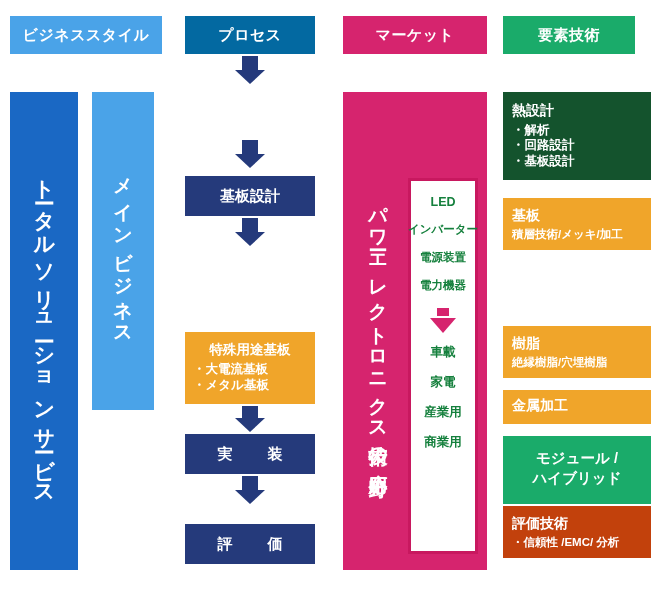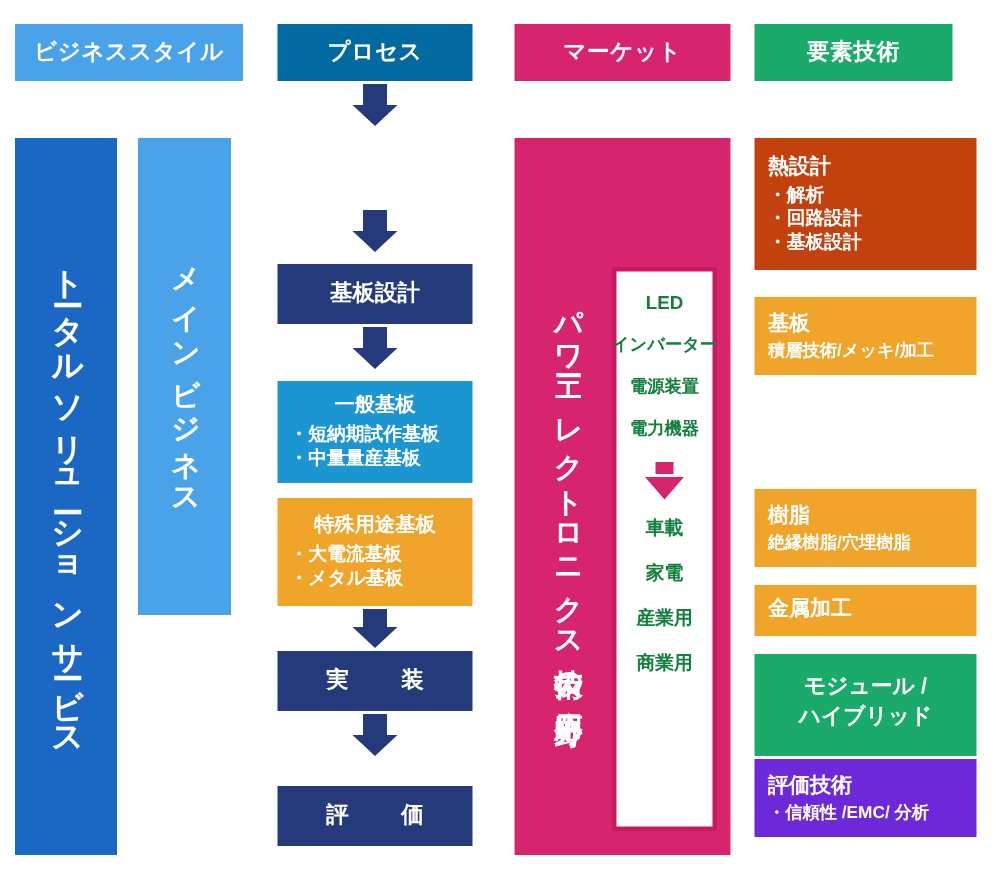--- a/index.html
+++ b/index.html
@@ -167,7 +167,7 @@
     padding: 6px 9px;
     font-size: 12.5px;
   }
-  .t-thermal { top: 92px;  height: 88px;  background: #c2410c; }
+  .t-thermal { top: 92px;  height: 88px;  background: #14532d; }
   .t-sub     { top: 198px; height: 52px;  background: #f0a52a; }
   .t-mat     { top: 262px; height: 52px;  background: #f0a52a; }
   .t-resin   { top: 326px; height: 52px;  background: #f0a52a; }

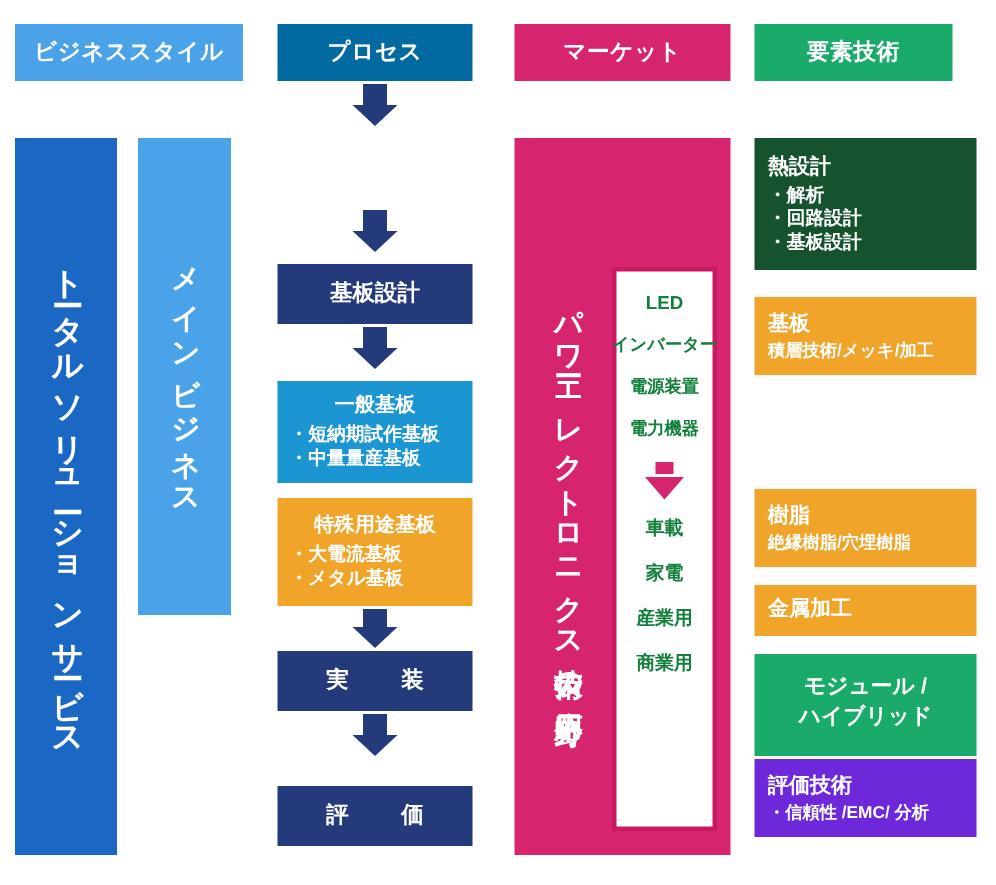--- a/index.html
+++ b/index.html
@@ -226,11 +226,6 @@
       <div class="head"></div>
   </div>
 
-  <div class="box left p-gen">
-    <span class="ttl">一般基板</span>
-    <span class="li">・短納期試作基板</span>
-    <span class="li">・中量量産基板</span>
-  </div>
 
   <div class="box left p-spc">
     <span class="ttl">特殊用途基板</span>

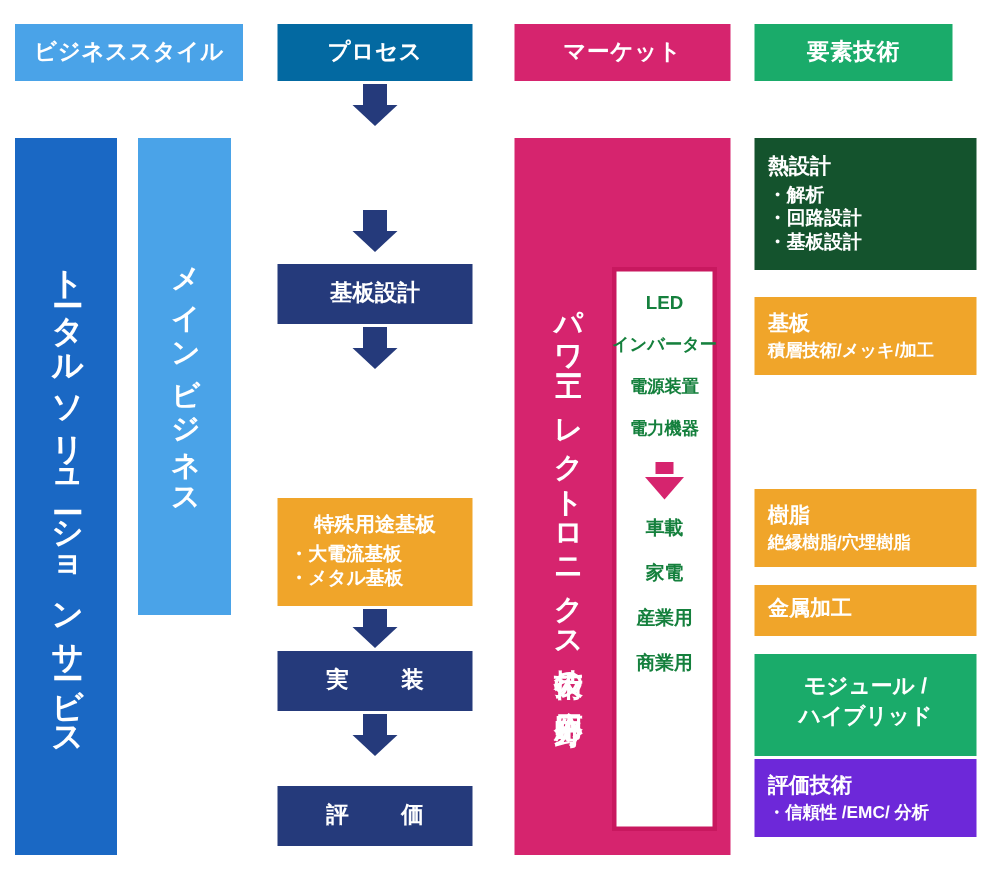--- a/index.html
+++ b/index.html
@@ -173,7 +173,7 @@
   .t-resin   { top: 326px; height: 52px;  background: #f0a52a; }
   .t-metal   { top: 390px; height: 34px;  background: #f0a52a; }
   .t-module  { top: 436px; height: 68px;  background: #1aab6a; }
-  .t-valid   { top: 506px; height: 52px;  background: #6d28d9; }
+  .t-valid   { top: 506px; height: 52px;  background: #c2410c; }
 
   .tech .ttl { font-size: 14px; align-self: center; margin-bottom: 3px; }
   .tech.left .ttl { align-self: flex-start; }

